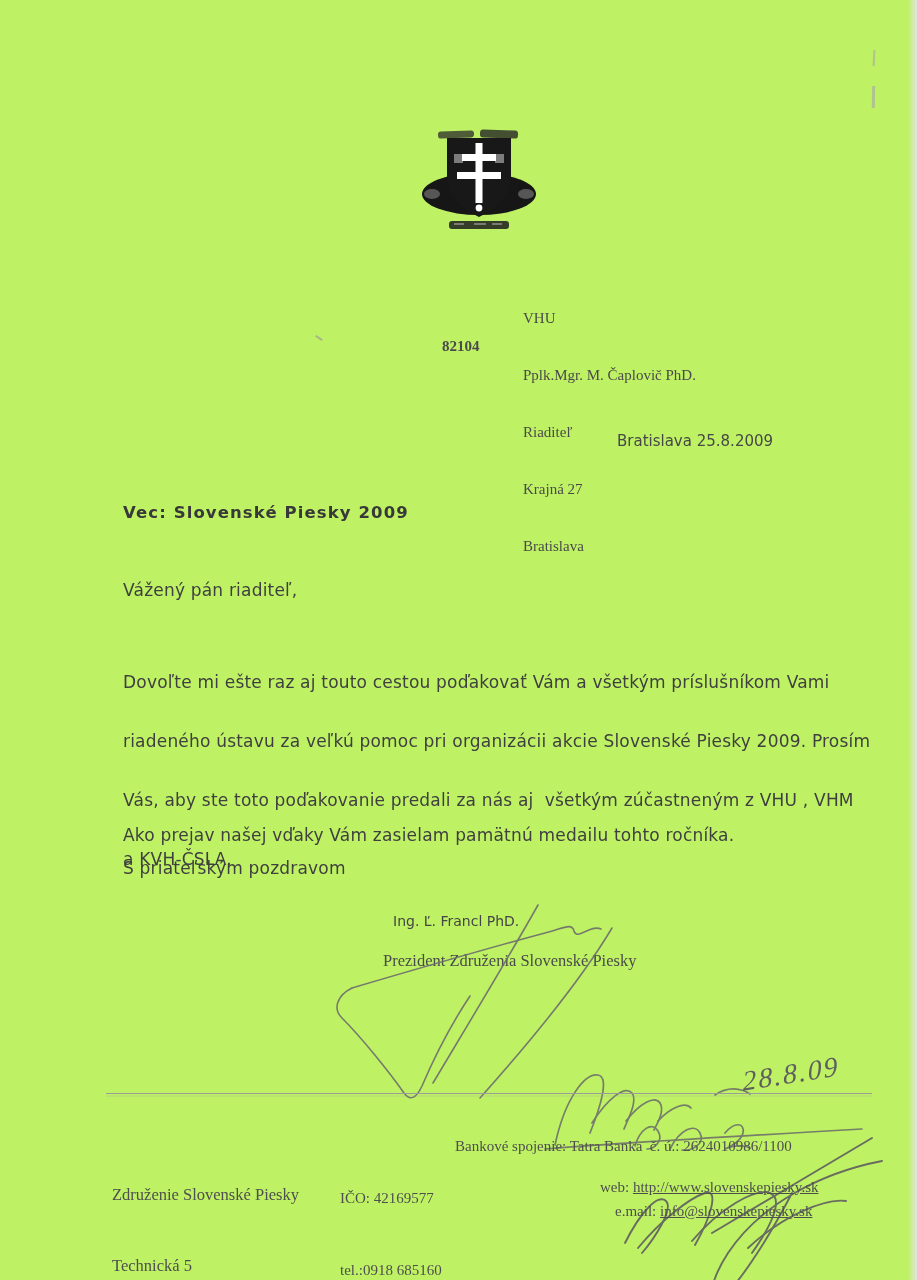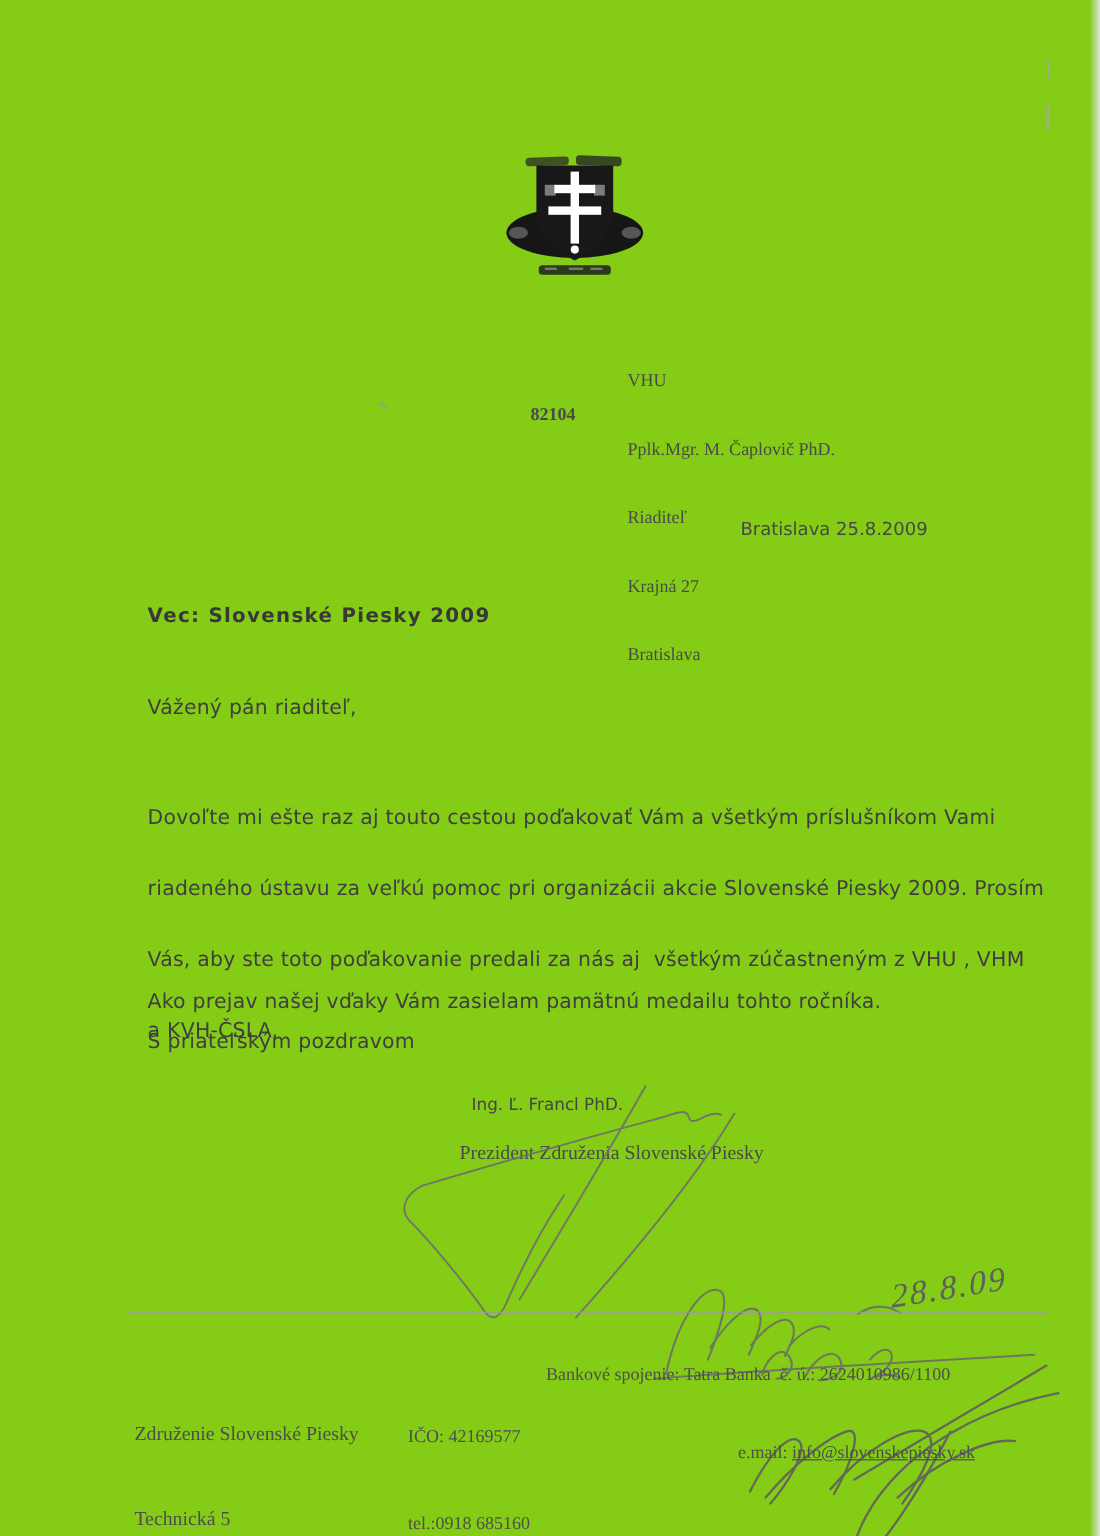--- a/index.html
+++ b/index.html
@@ -3,7 +3,7 @@
 <meta charset="utf-8">
 <style>
   html,body{margin:0;padding:0;background:#e9e9e9;}
-  #page{position:relative;width:917px;height:1280px;margin:0 auto;background:#84cc16;overflow:hidden;
+  #page{position:relative;width:917px;height:1280px;margin:0 auto;background:#bef264;overflow:hidden;
         font-family:"DejaVu Sans",sans-serif;color:#3e3e3e;}
   .abs{position:absolute;white-space:pre;}
   .serif{font-family:"Liberation Serif",serif;}

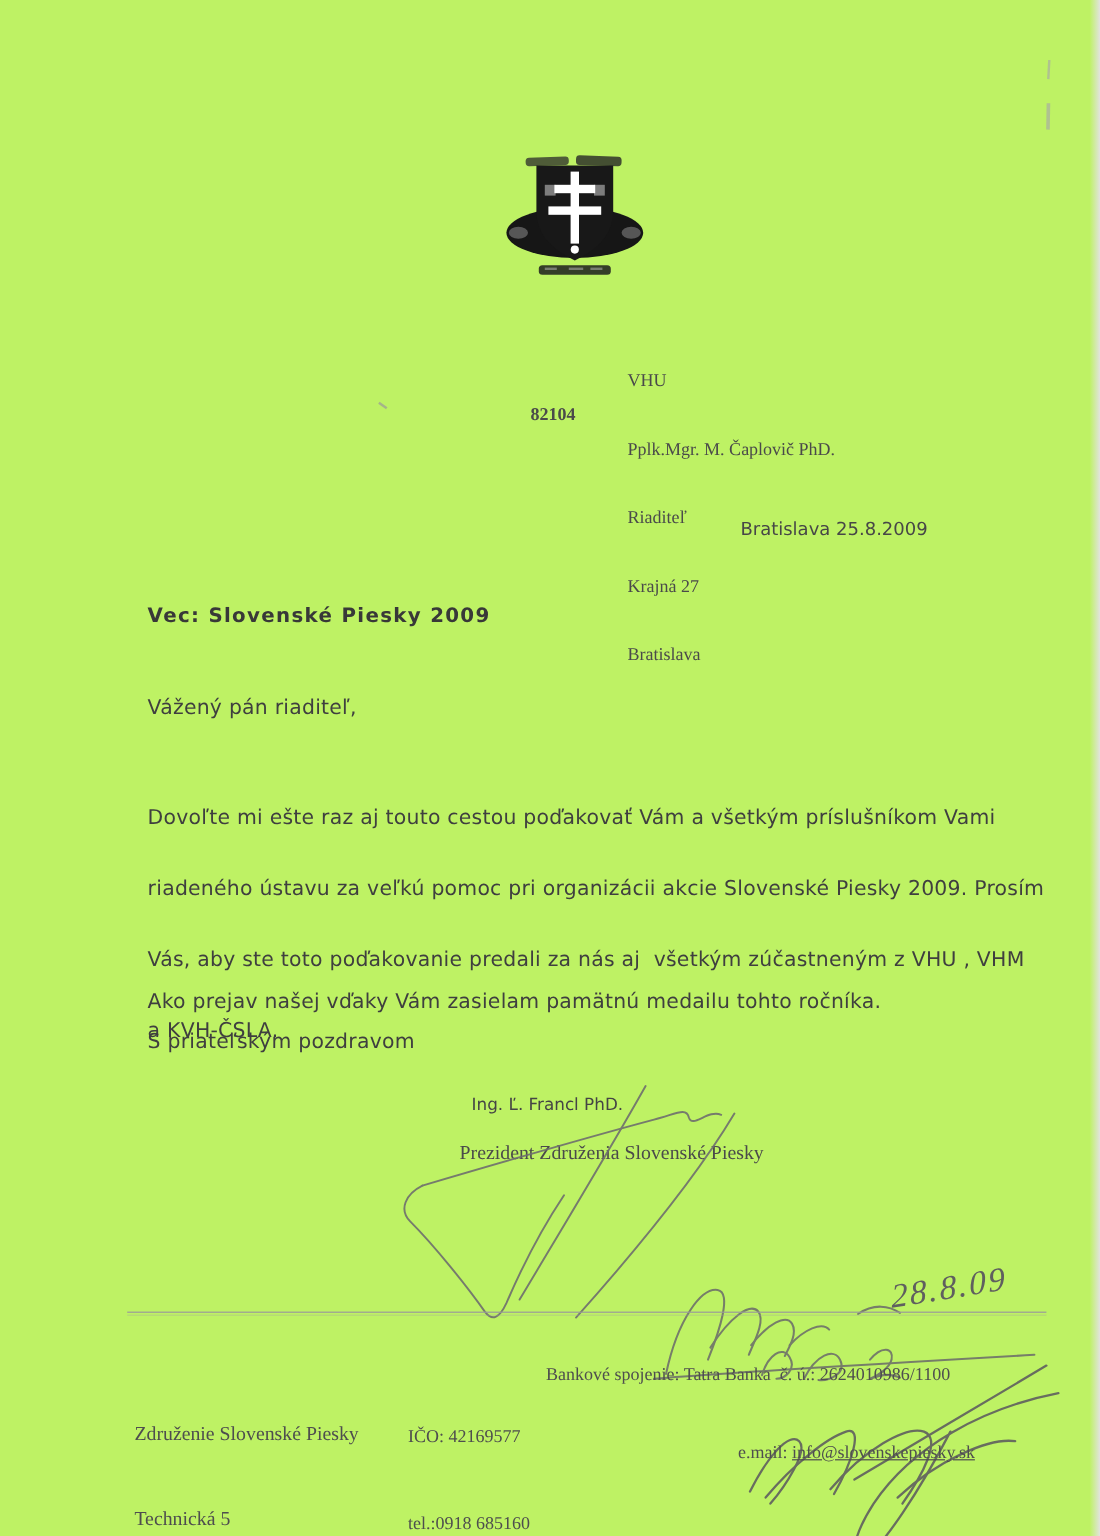--- a/index.html
+++ b/index.html
@@ -133,6 +133,9 @@
   </div>
 
   <div class="abs serif footer-txt" style="left:455px;top:1103px;font-size:15px;">Bankové spojenie: Tatra Banka  č. ú.: 2624010986/1100</div>
+  <div class="abs serif footer-txt" style="left:585px;top:1127px;font-size:15px;">
+    <span>web: </span><span class="uline">http://www.slovenskepiesky.sk</span>
+  </div>
   <div class="abs serif footer-txt" style="left:600px;top:1151px;font-size:15px;">
     <span>e.mail: </span><span class="uline">info@slovenskepiesky.sk</span>
   </div>

